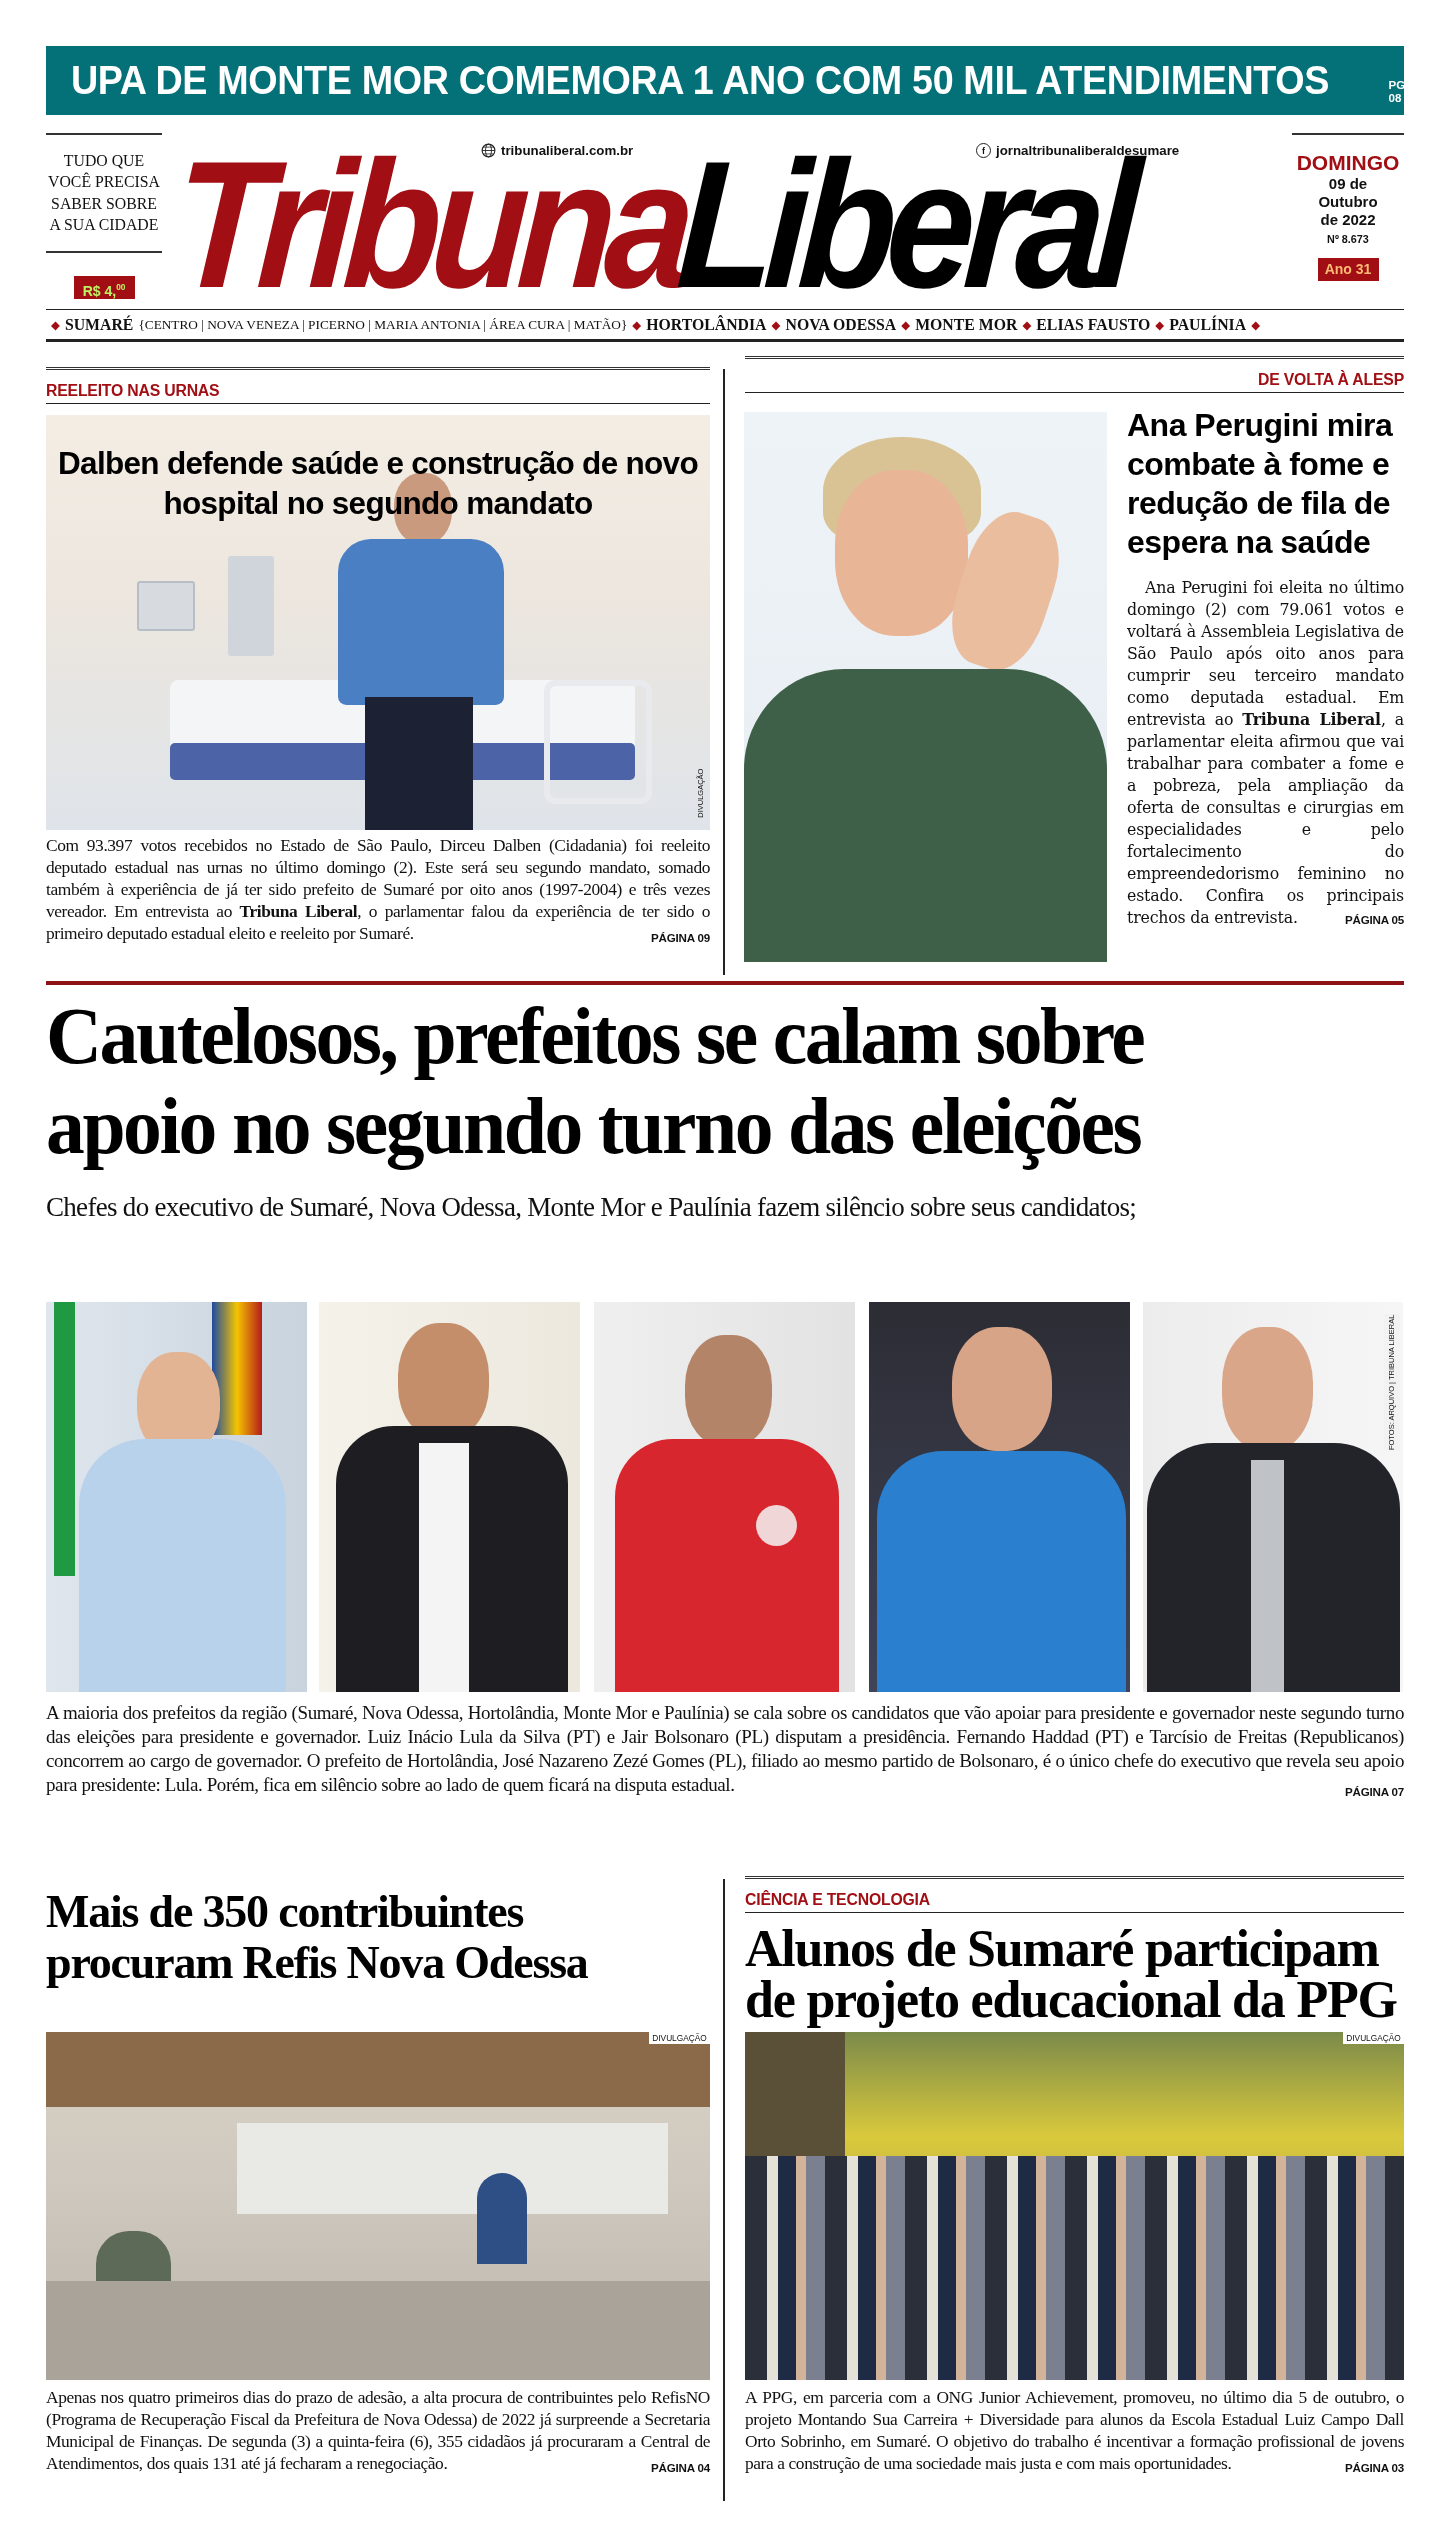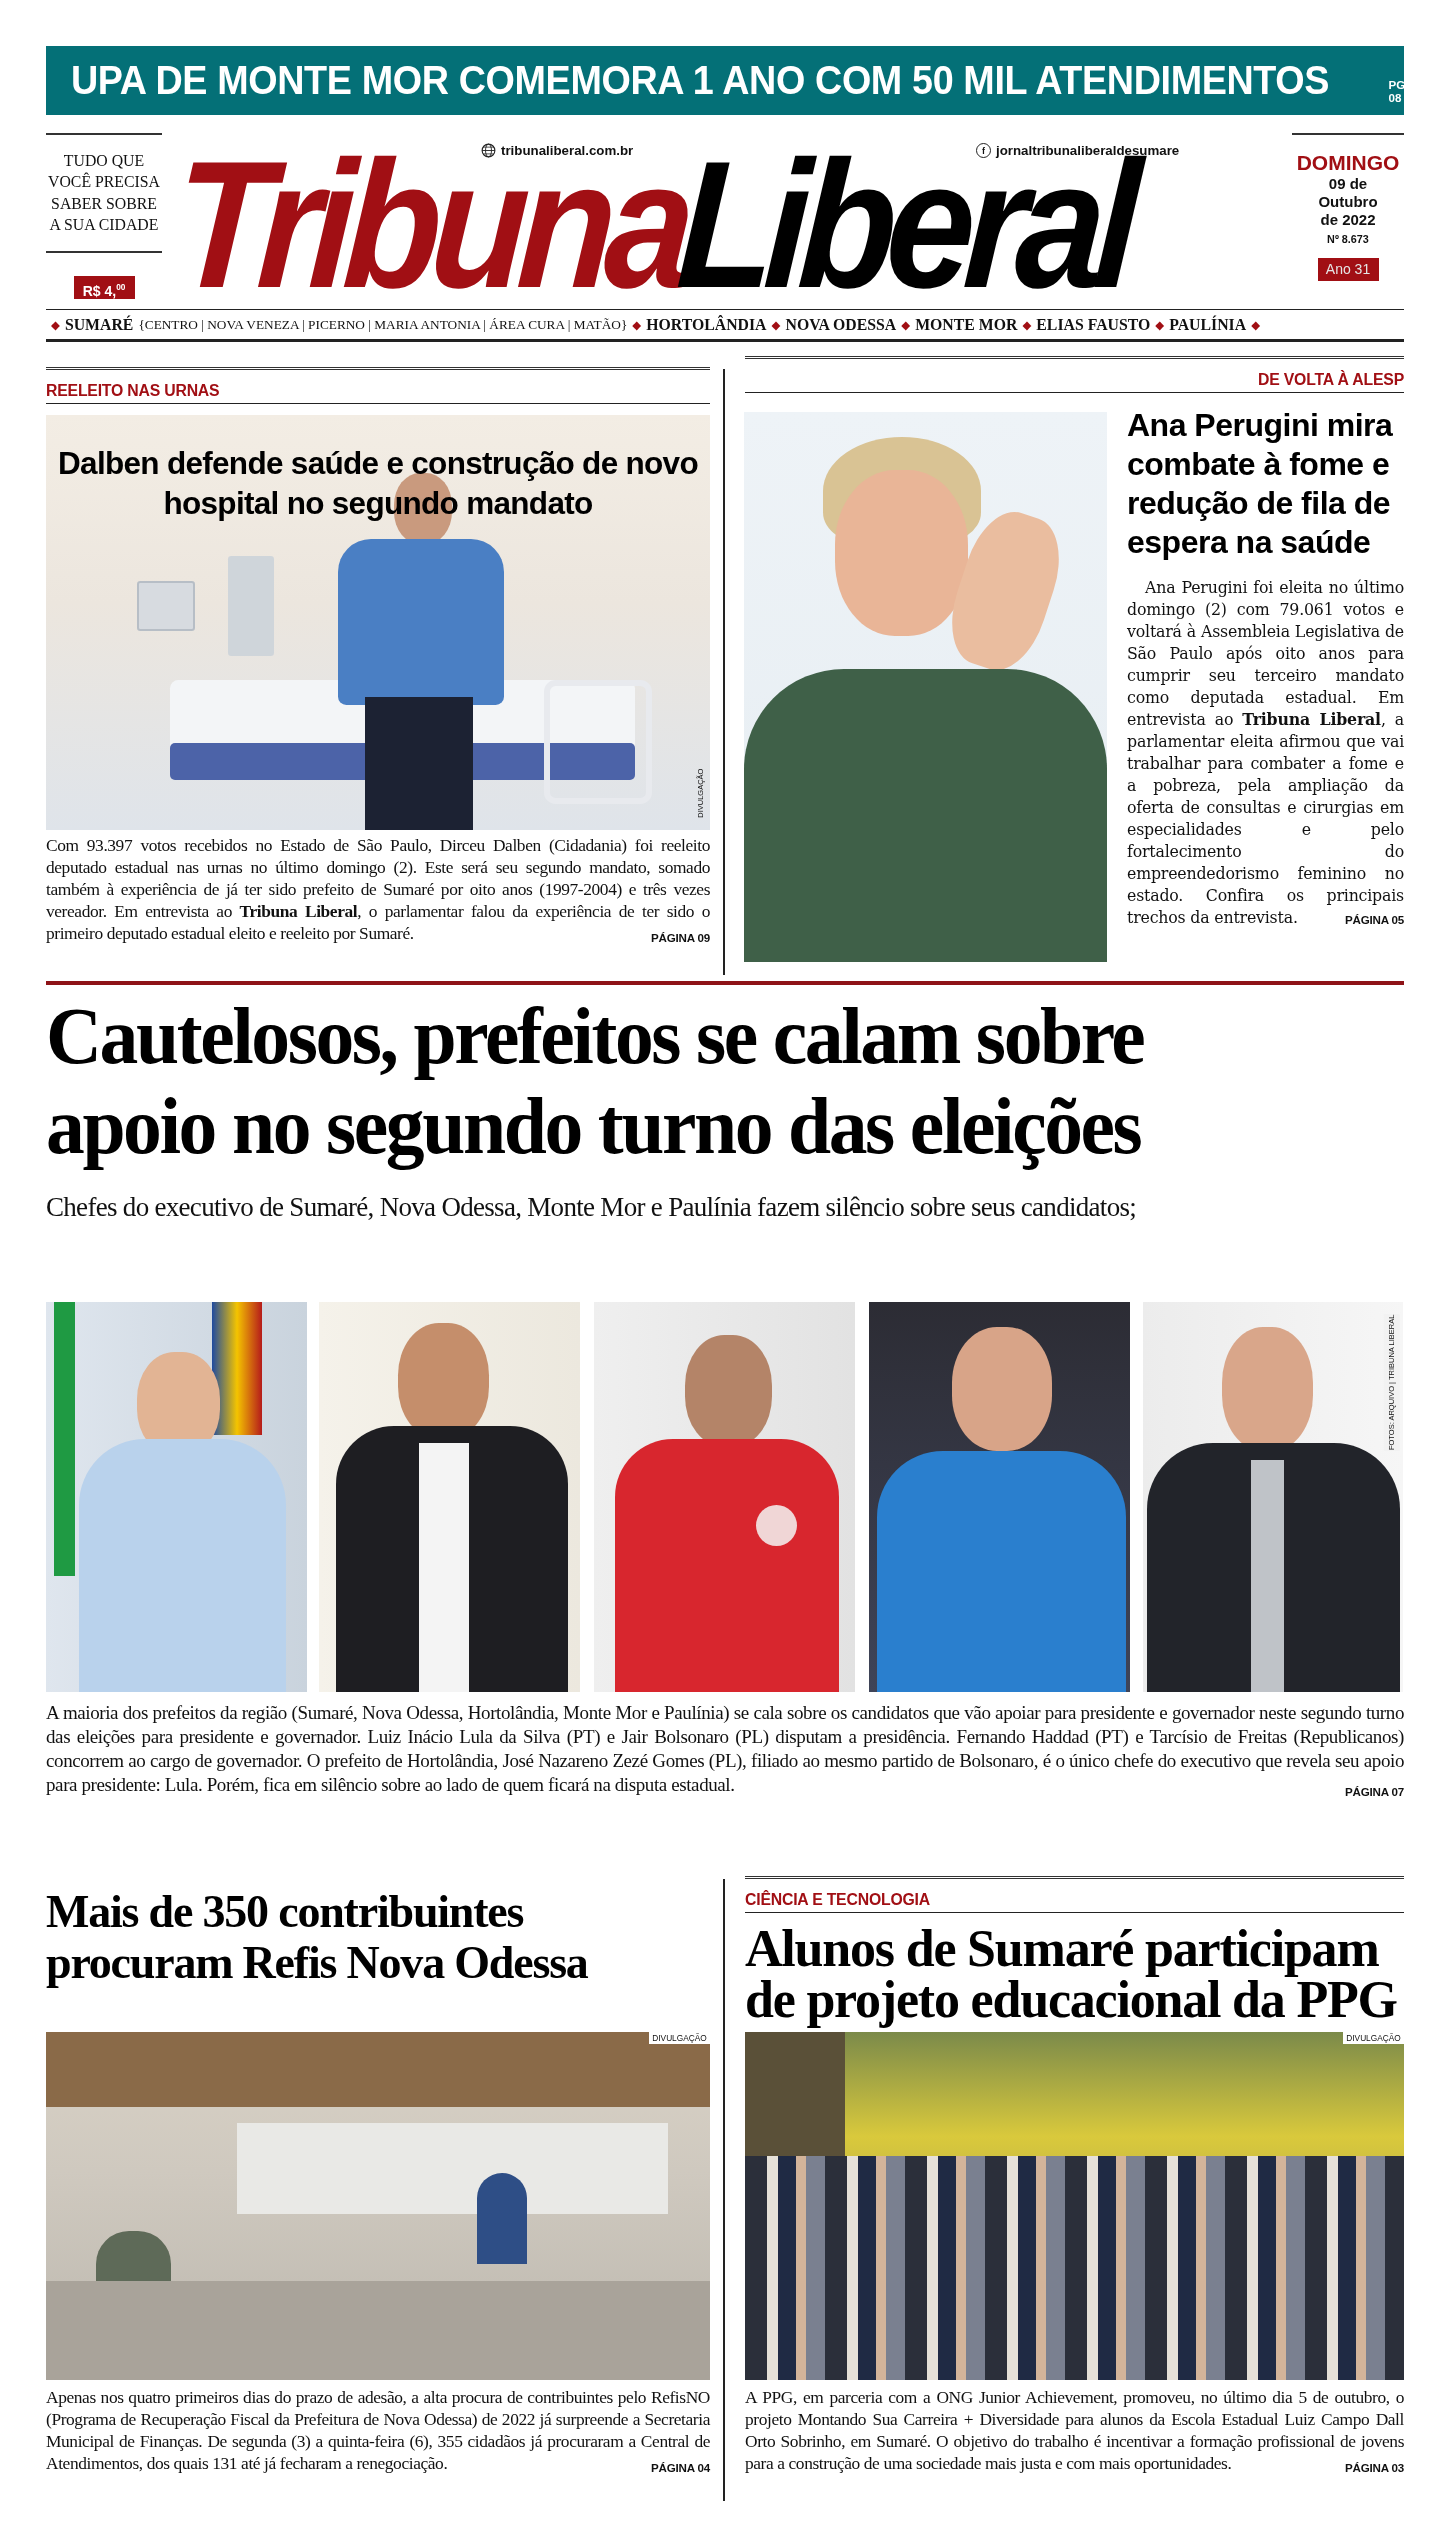--- a/index.html
+++ b/index.html
@@ -41,8 +41,8 @@
   .day { color: #a10f14; font-weight: 700; font-size: 21px; margin-top: 16.6px; }
   .date-line { font-weight: 700; font-size: 15px; line-height: 18px; color: #111; }
   .issue { font-weight: 700; font-size: 10.8px; margin-top: 3.3px; }
-  .year-badge { margin: 13.3px auto 0; width: 61px; height: 23px; background: #a10f14; color: #e5e5e5;
-    font-weight: 400; font-size: 14px; line-height: 23px; }
+  .year-badge { margin: 13.3px auto 0; width: 61px; height: 23px; background: #a10f14; color: #fdba74;
+    font-weight: 700; font-size: 14px; line-height: 23px; }
 
   
   .citynav { left: 46px; top: 309px; width: 1358px; height: 33px; border-top: 1.7px solid #222; border-bottom: 3.3px solid #222;

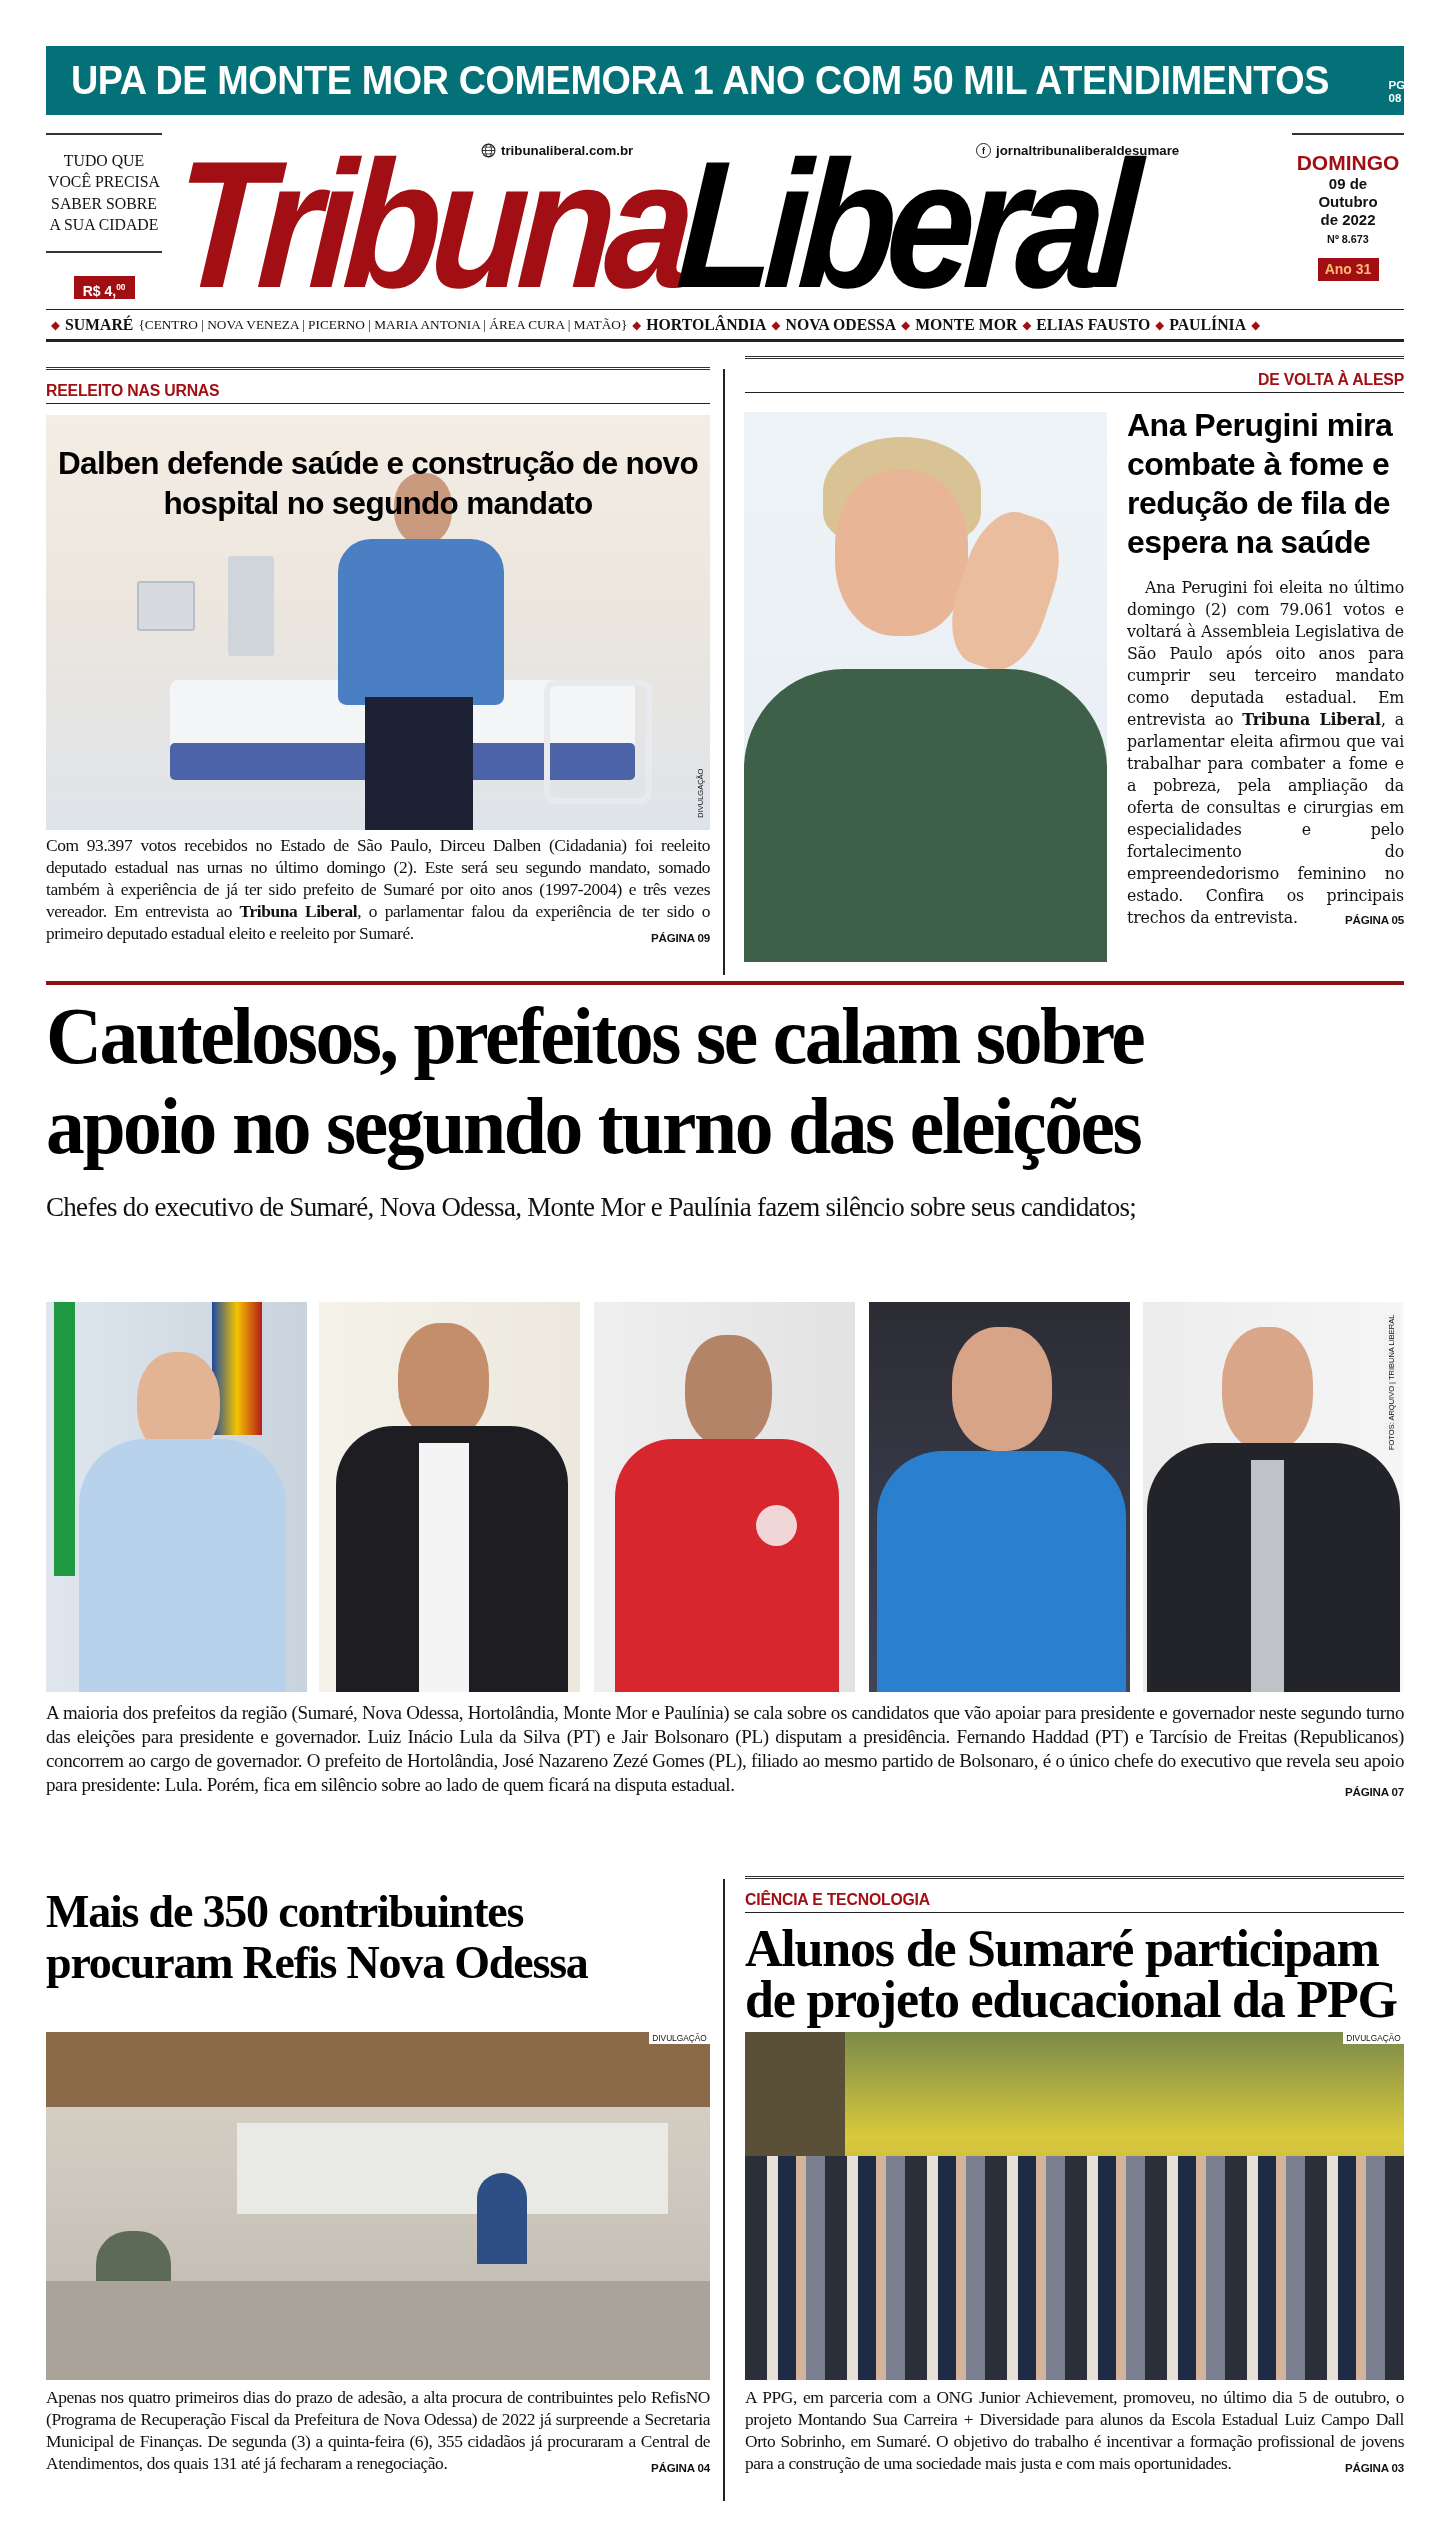--- a/index.html
+++ b/index.html
@@ -20,7 +20,7 @@
   .mast-rule { height: 1.7px; background: #333; }
   .tagline { font-family: "Liberation Serif", serif; font-size: 15.8px; line-height: 21.6px; text-align: center;
     padding: 15px 0 15px 0; text-transform: uppercase; color: #111; }
-  .price { margin: 23px auto 0; width: 61px; height: 23px; background: #a10f14; color: #ffffff;
+  .price { margin: 23px auto 0; width: 61px; height: 23px; background: #a10f14; color: #bef264;
     font-family: "Liberation Sans", sans-serif; font-weight: 700; font-size: 14px; text-align: center; line-height: 23px; }
   .price sup { font-size: 8.3px; }
 

